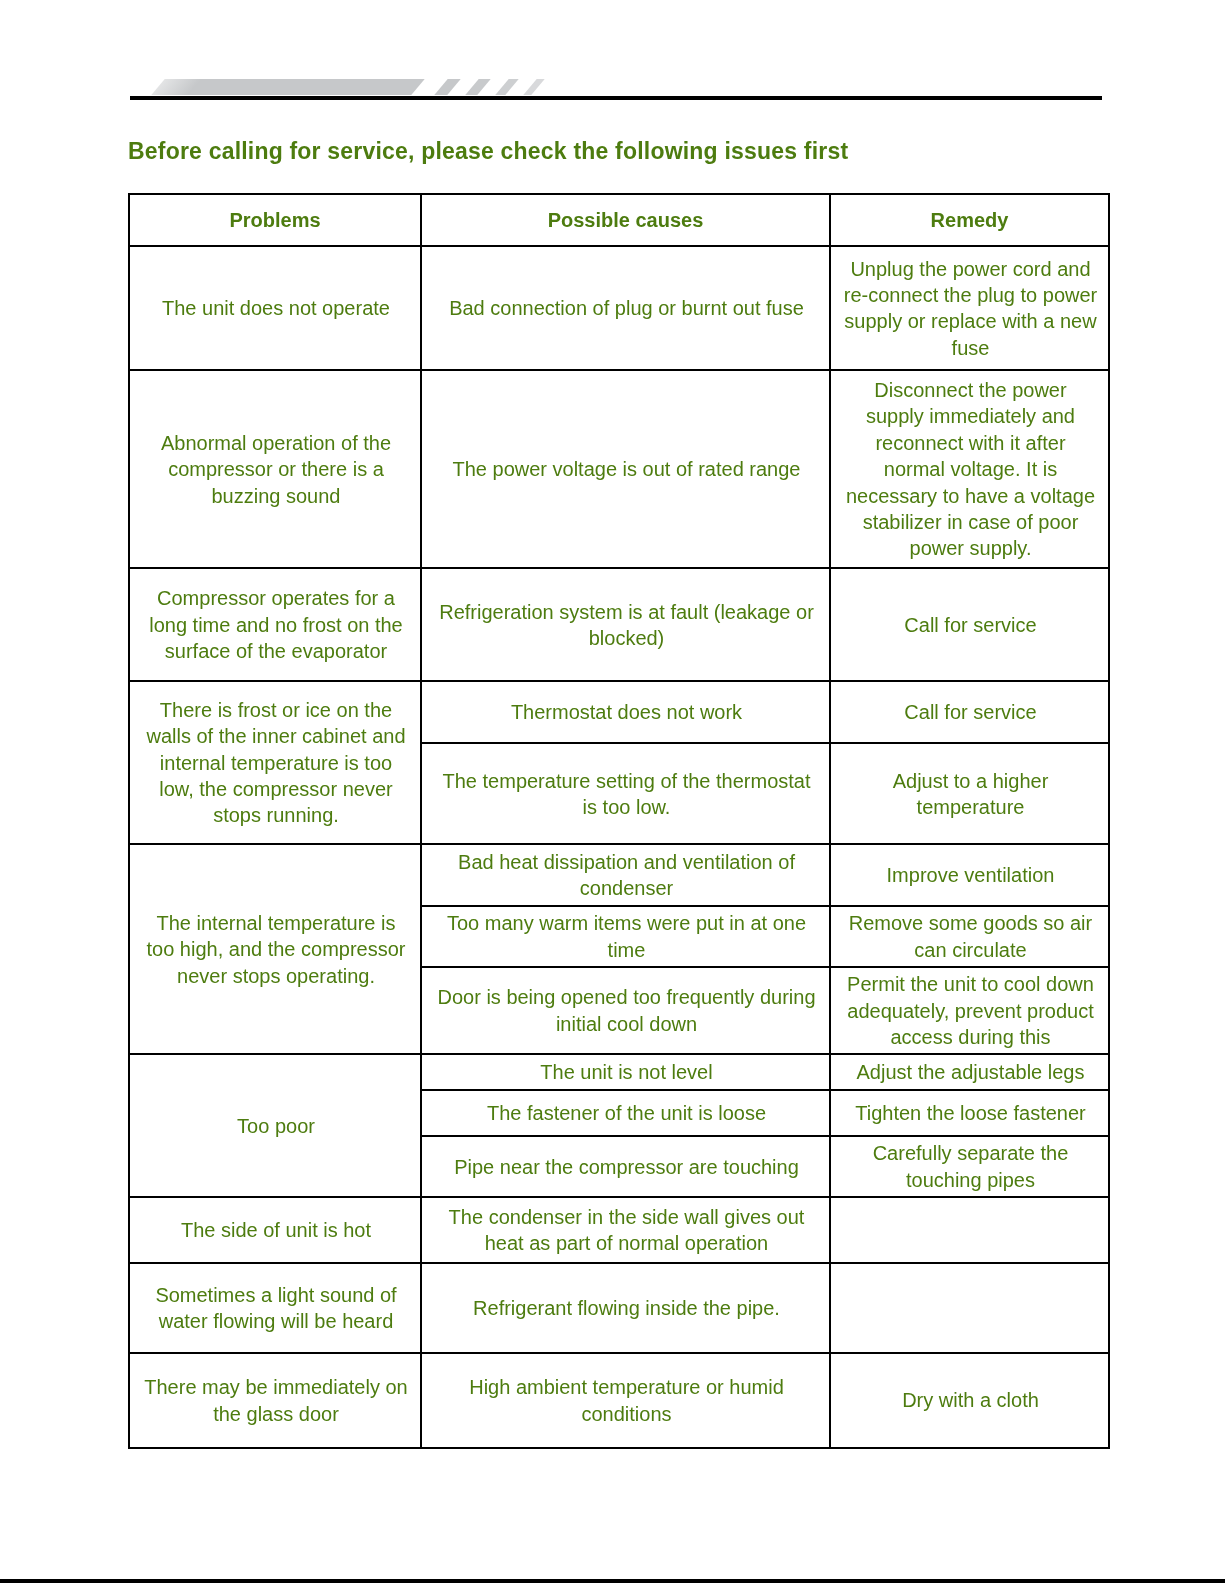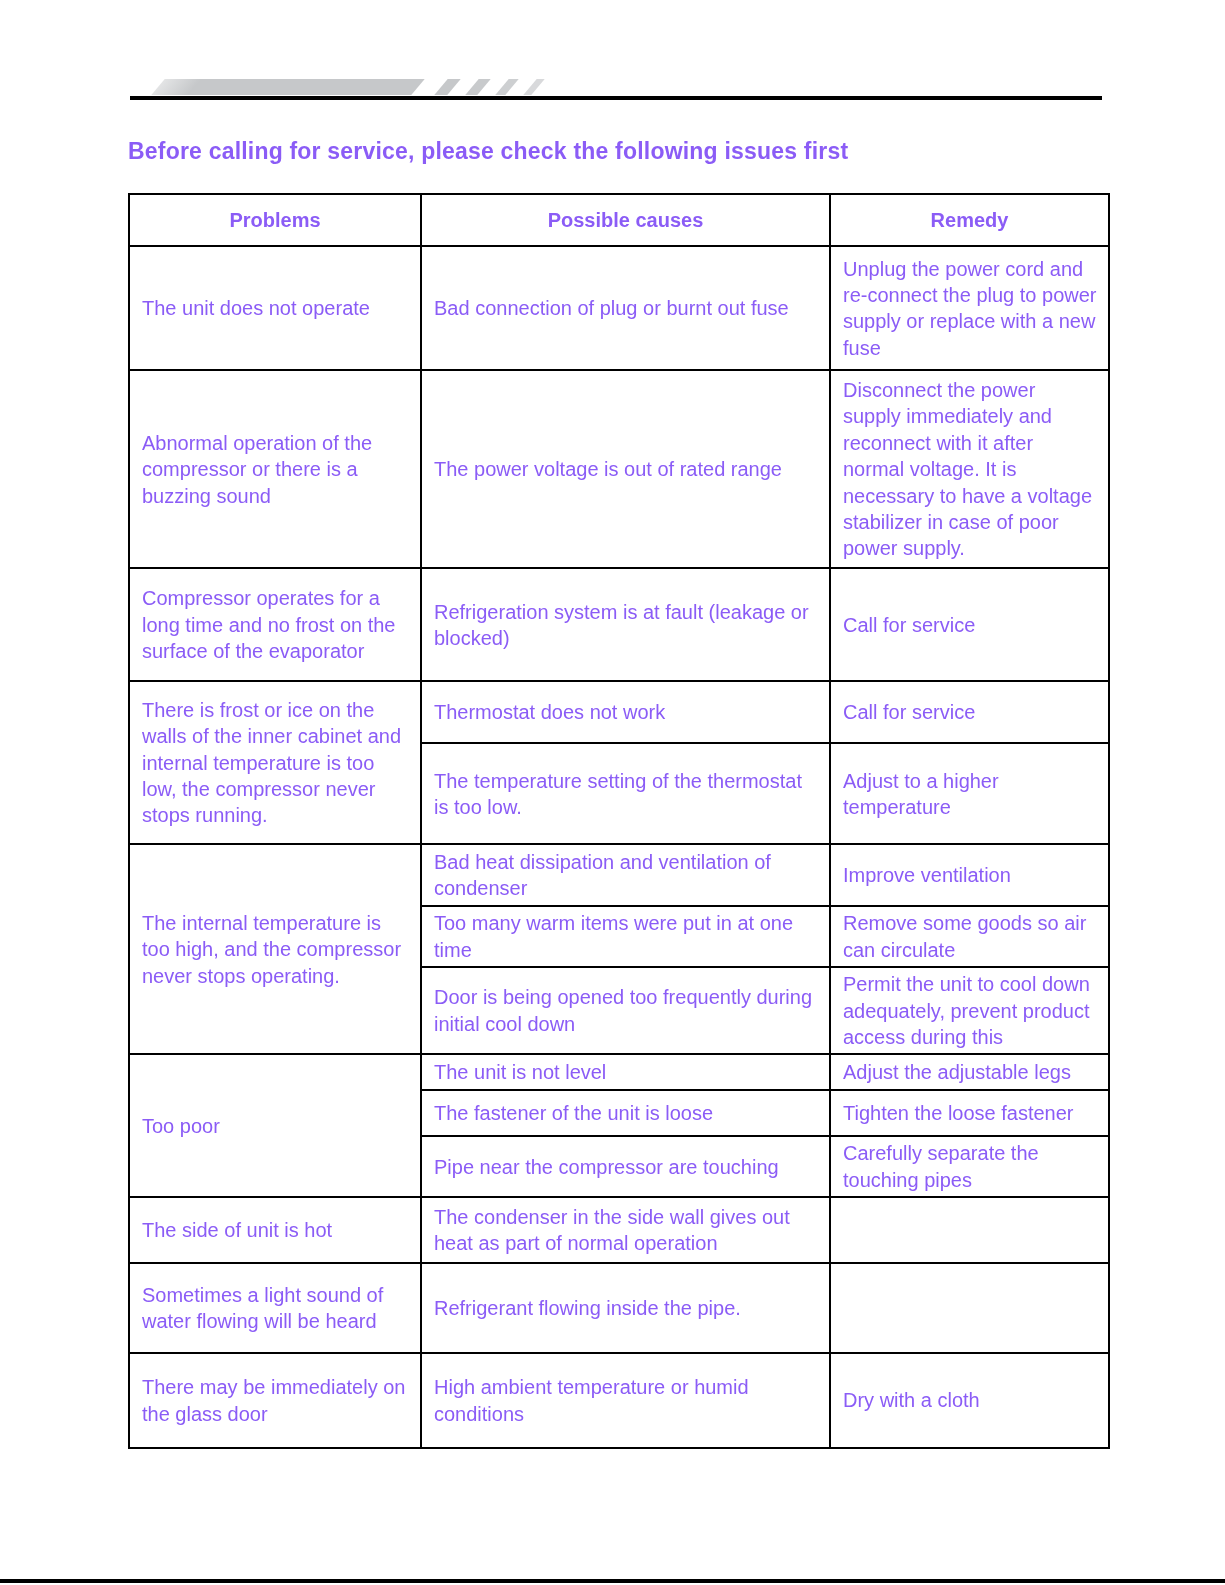--- a/index.html
+++ b/index.html
@@ -9,7 +9,7 @@
     height: 1585px;
     background: #ffffff;
     font-family: "Liberation Sans", sans-serif;
-    color: #8b5cf6;
+    color: #4d7c0f;
     overflow: hidden;
   }
 

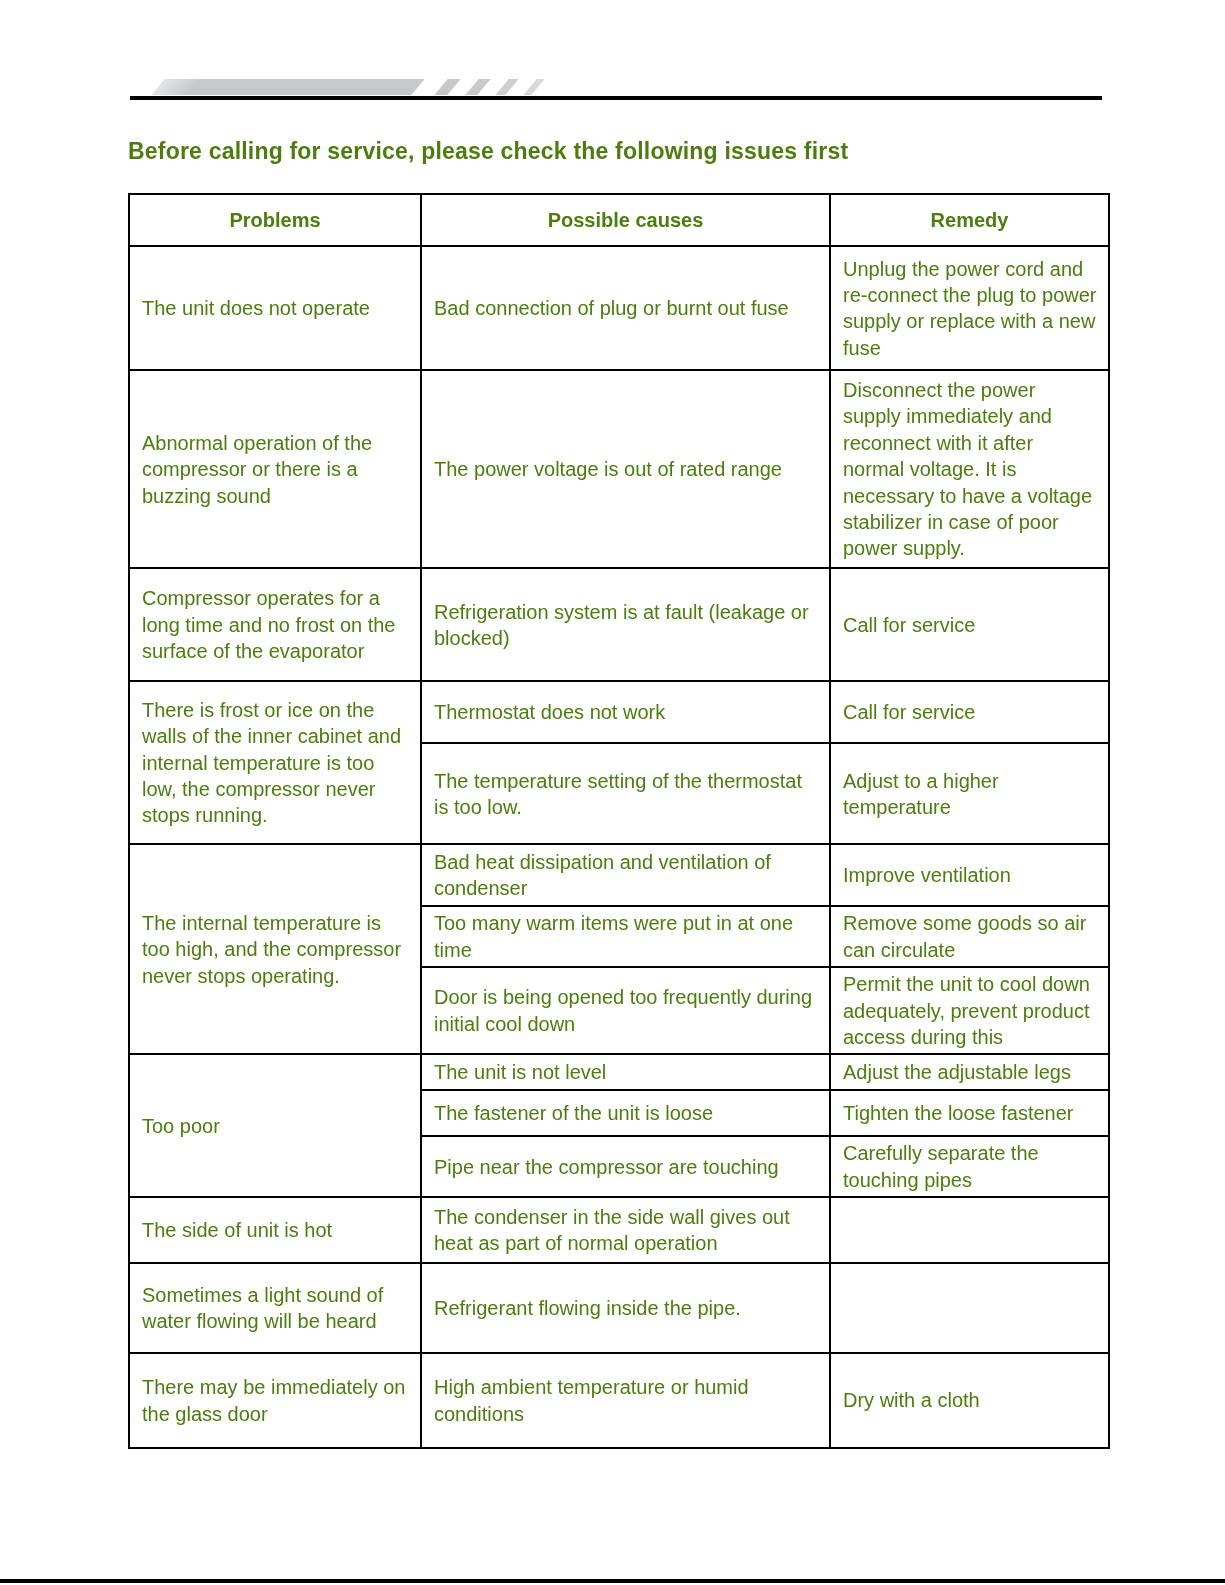--- a/index.html
+++ b/index.html
@@ -60,7 +60,7 @@
   table.trouble th {
     text-align: center; font-weight: bold; padding: 12px 4px;
   }
-  table.trouble td { font-weight: normal; text-align: left; }
+  table.trouble td { font-weight: normal; text-align: center; }
   td.tight { line-height: 1.18; padding-top: 1px; padding-bottom: 1px; }
 
   tr.hr  { height: 30px; }

